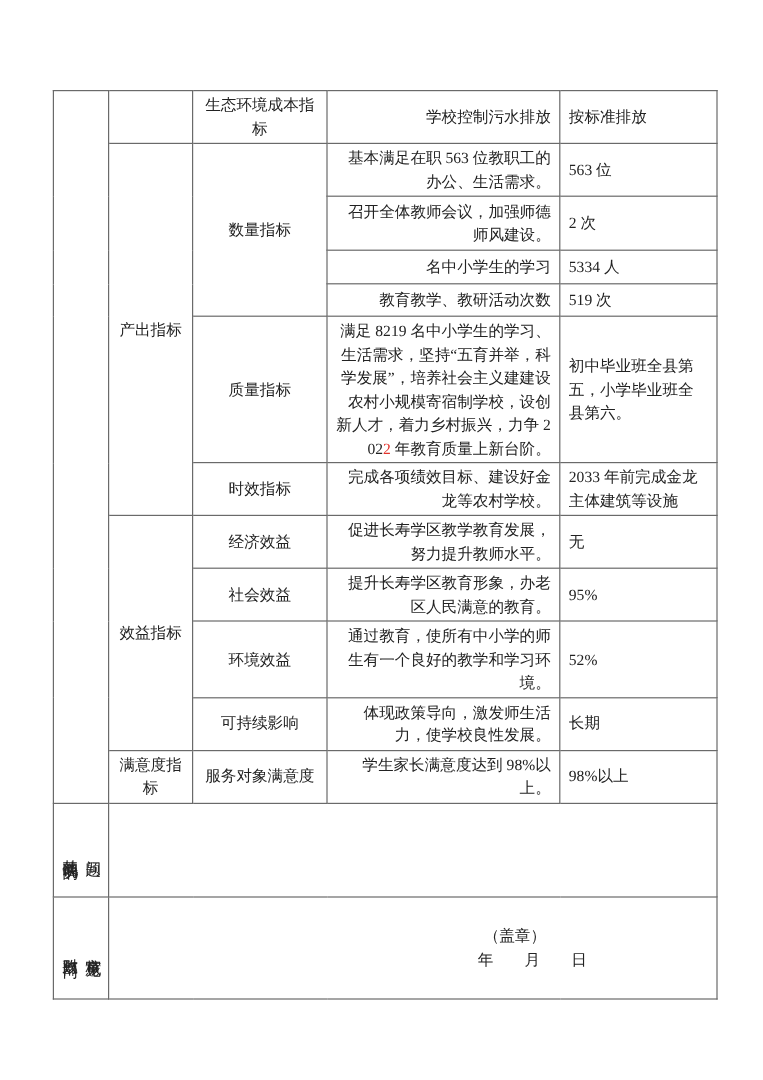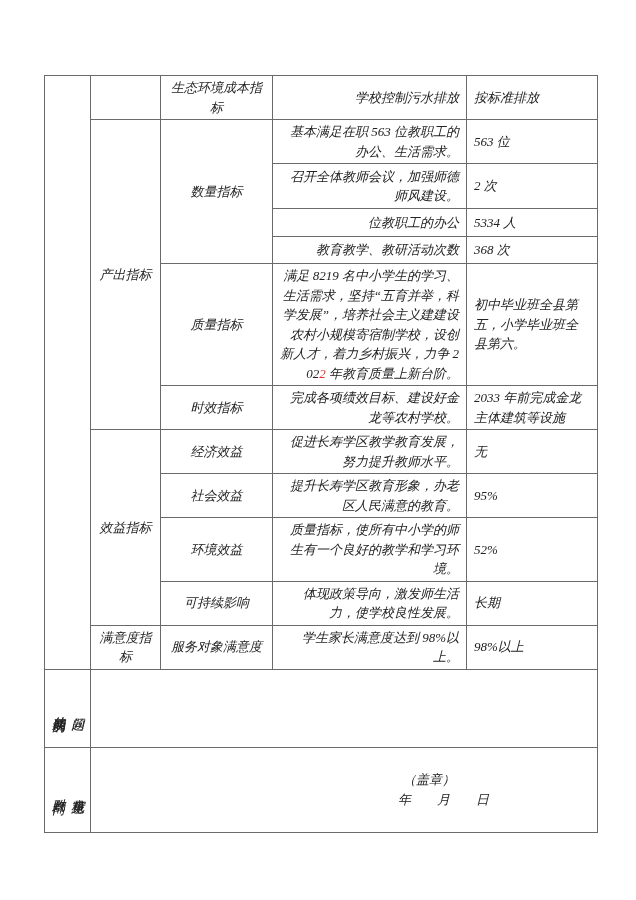--- a/index.html
+++ b/index.html
@@ -25,7 +25,6 @@
     table-layout: fixed;
     font-size: 13px;
     line-height: 1.5;
-    font-style: italic;
   }
   table.perf td {
     border: 1px solid #6a6a6a;

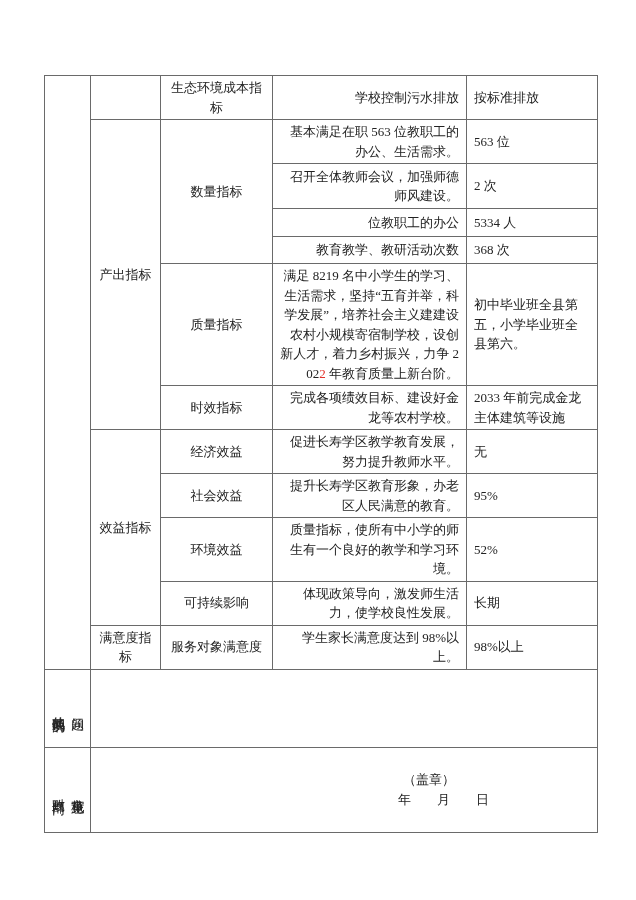--- a/index.html
+++ b/index.html
@@ -110,7 +110,7 @@
       </tr>
 
       <tr style="height:28px">
-        <td class="desc">位教职工的办公</td>
+        <td class="desc">名中小学生的学习</td>
         <td class="val">5334 人</td>
       </tr>
 

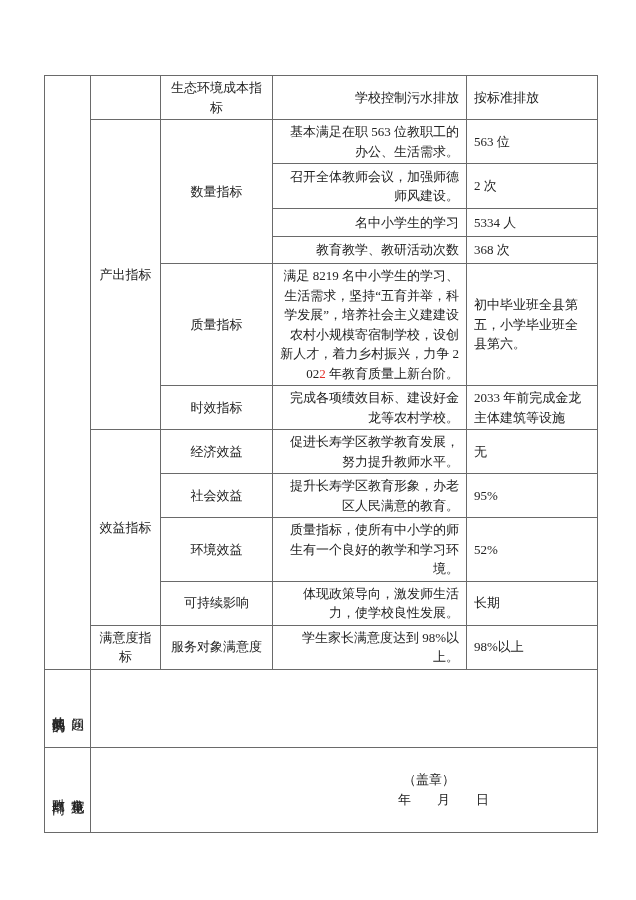--- a/index.html
+++ b/index.html
@@ -116,7 +116,7 @@
 
       <tr style="height:27px">
         <td class="desc">教育教学、教研活动次数</td>
-        <td class="val">368 次</td>
+        <td class="val">519 次</td>
       </tr>
 
       <tr style="height:117px">

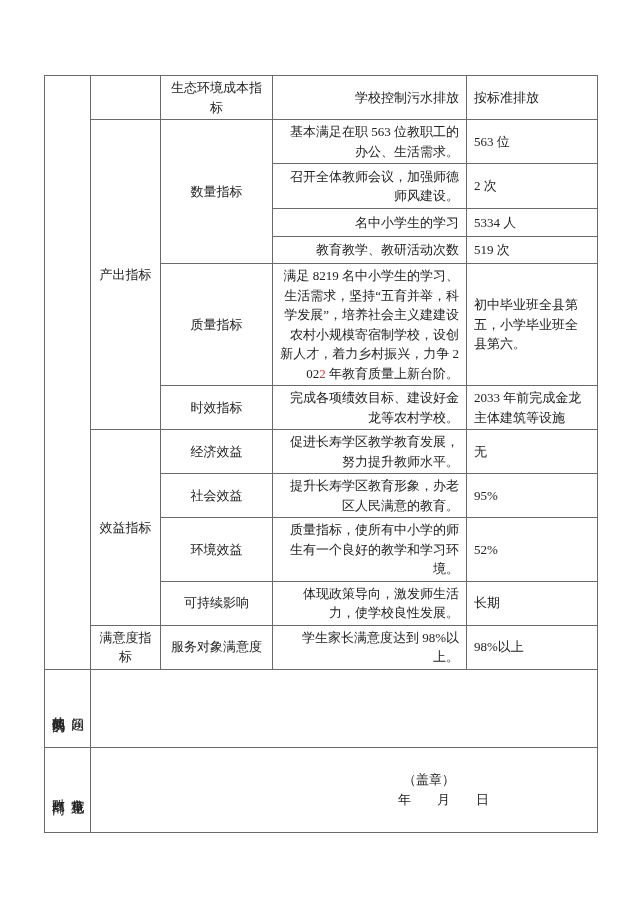--- a/index.html
+++ b/index.html
@@ -146,7 +146,7 @@
 
       <tr style="height:45px">
         <td class="lbl">环境效益</td>
-        <td class="desc">质量指标，使所有中小学的师生有一个良好的教学和学习环境。</td>
+        <td class="desc">通过教育，使所有中小学的师生有一个良好的教学和学习环境。</td>
         <td class="val">52%</td>
       </tr>
 

